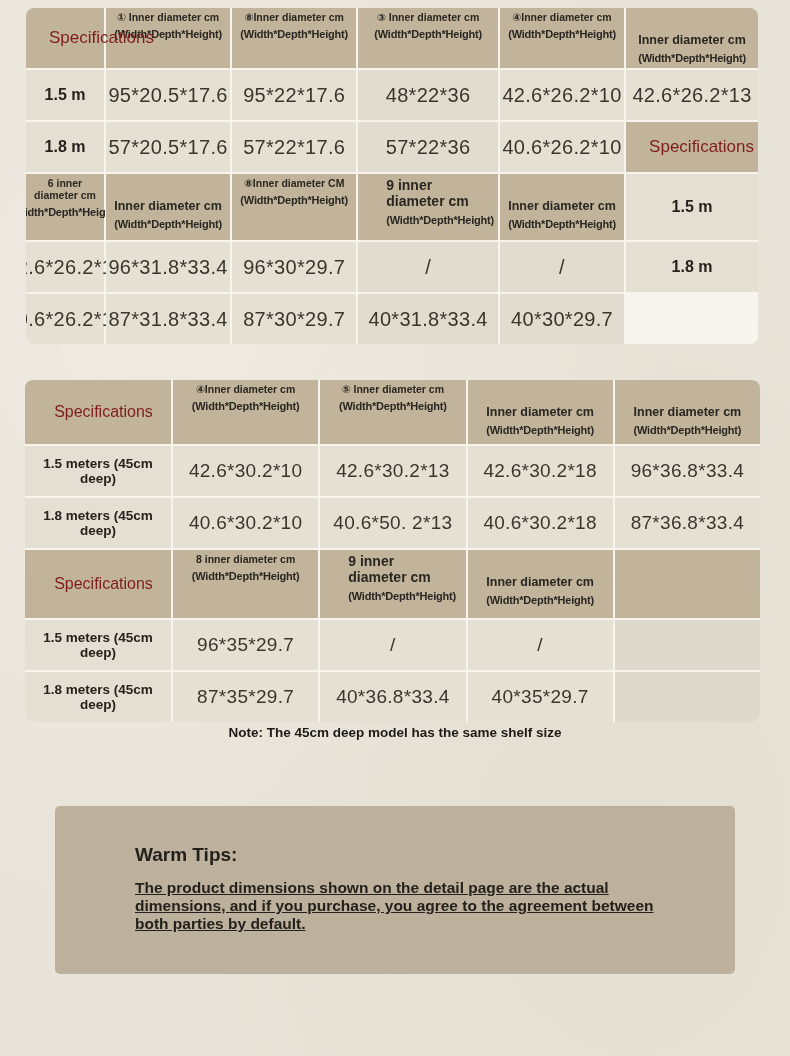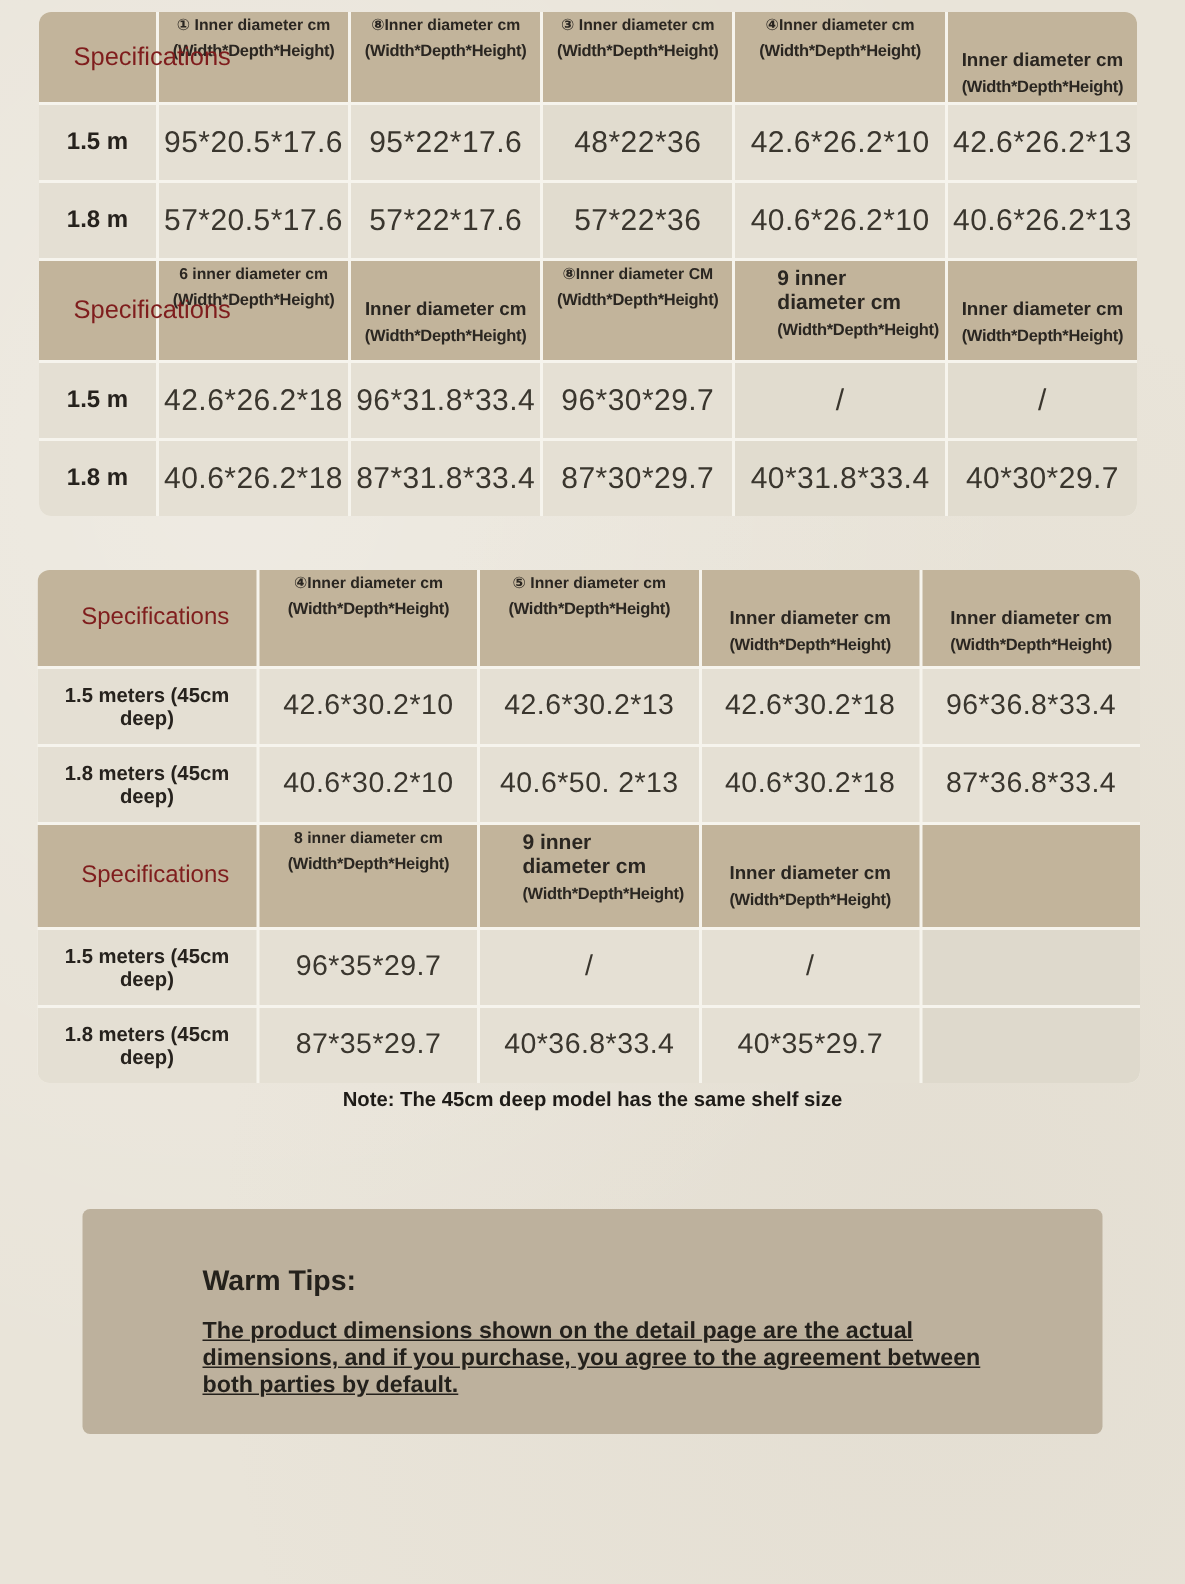--- a/index.html
+++ b/index.html
@@ -102,7 +102,6 @@
     <div class="vc">57*22*17.6</div>
     <div class="vc alt">57*22*36</div>
     <div class="vc">40.6*26.2*10</div>
-    <div class="vc">40.6*26.2*13</div>
 
     <div class="hc spec">
       <span>Specifications</span>

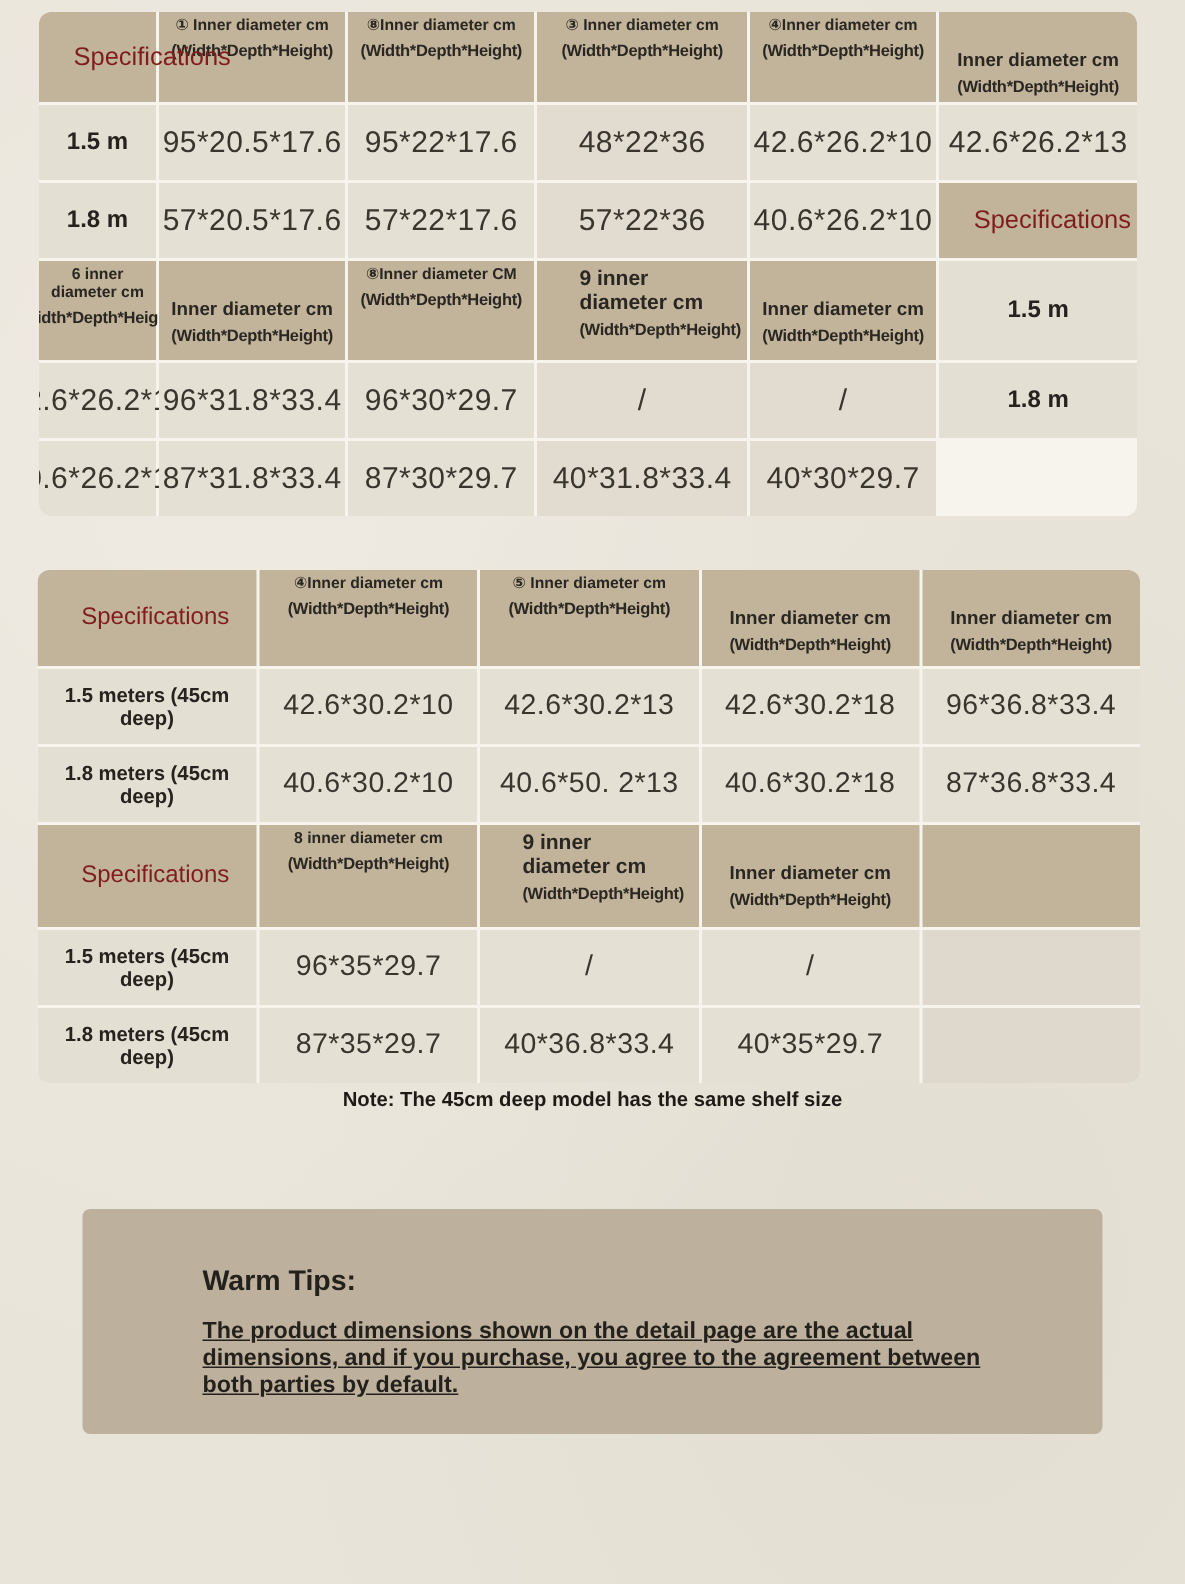--- a/index.html
+++ b/index.html
@@ -54,7 +54,7 @@
   
   .note { position:absolute; left:0; top:725px; width:100%; text-align:center;
           font-weight:bold; font-size:13.5px; color:#1e1b17; }
-  .tips { position:absolute; left:55px; top:806px; width:680px; height:150px;
+  .tips { position:absolute; left:55px; top:806px; width:680px; height:168px;
           background:#bdb19d; border-radius:5px; padding:38px 0 0 80px; color:#24211c; }
   .tips-title { font-weight:bold; font-size:19px; }
   .tips-body  { margin-top:13px; width:525px; font-weight:bold; font-size:15.5px; line-height:1.17;text-decoration:underline; }

